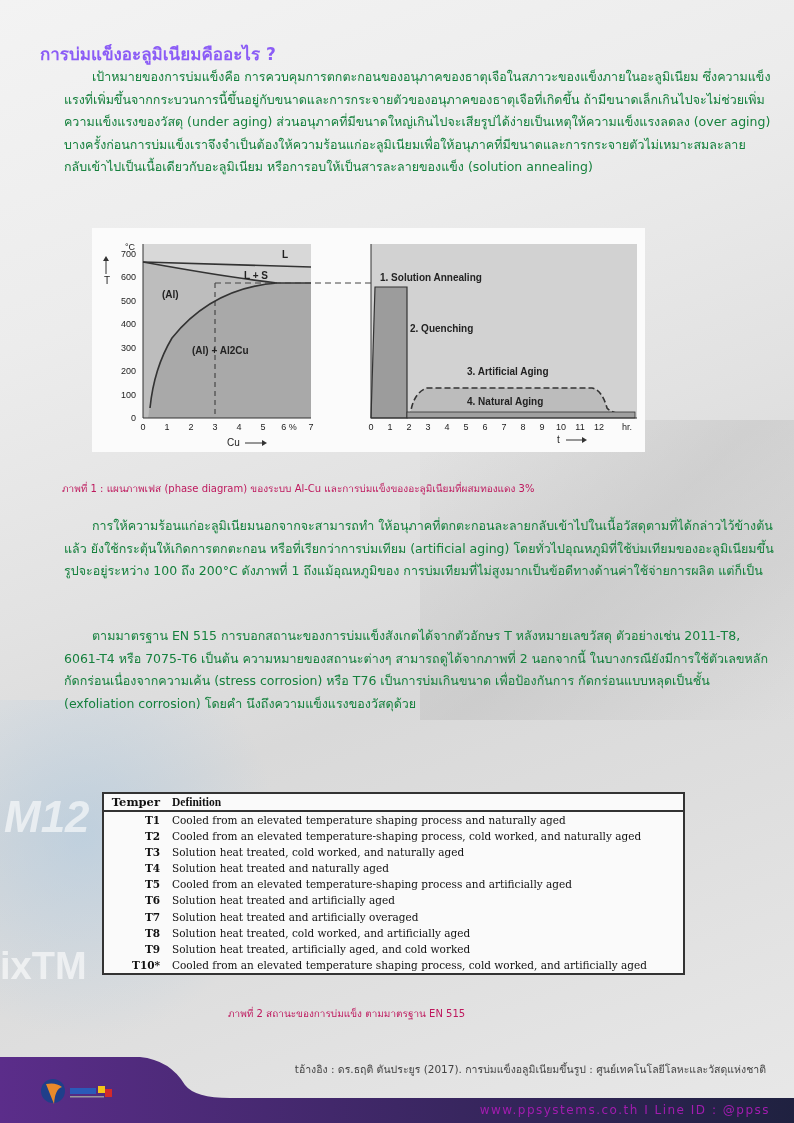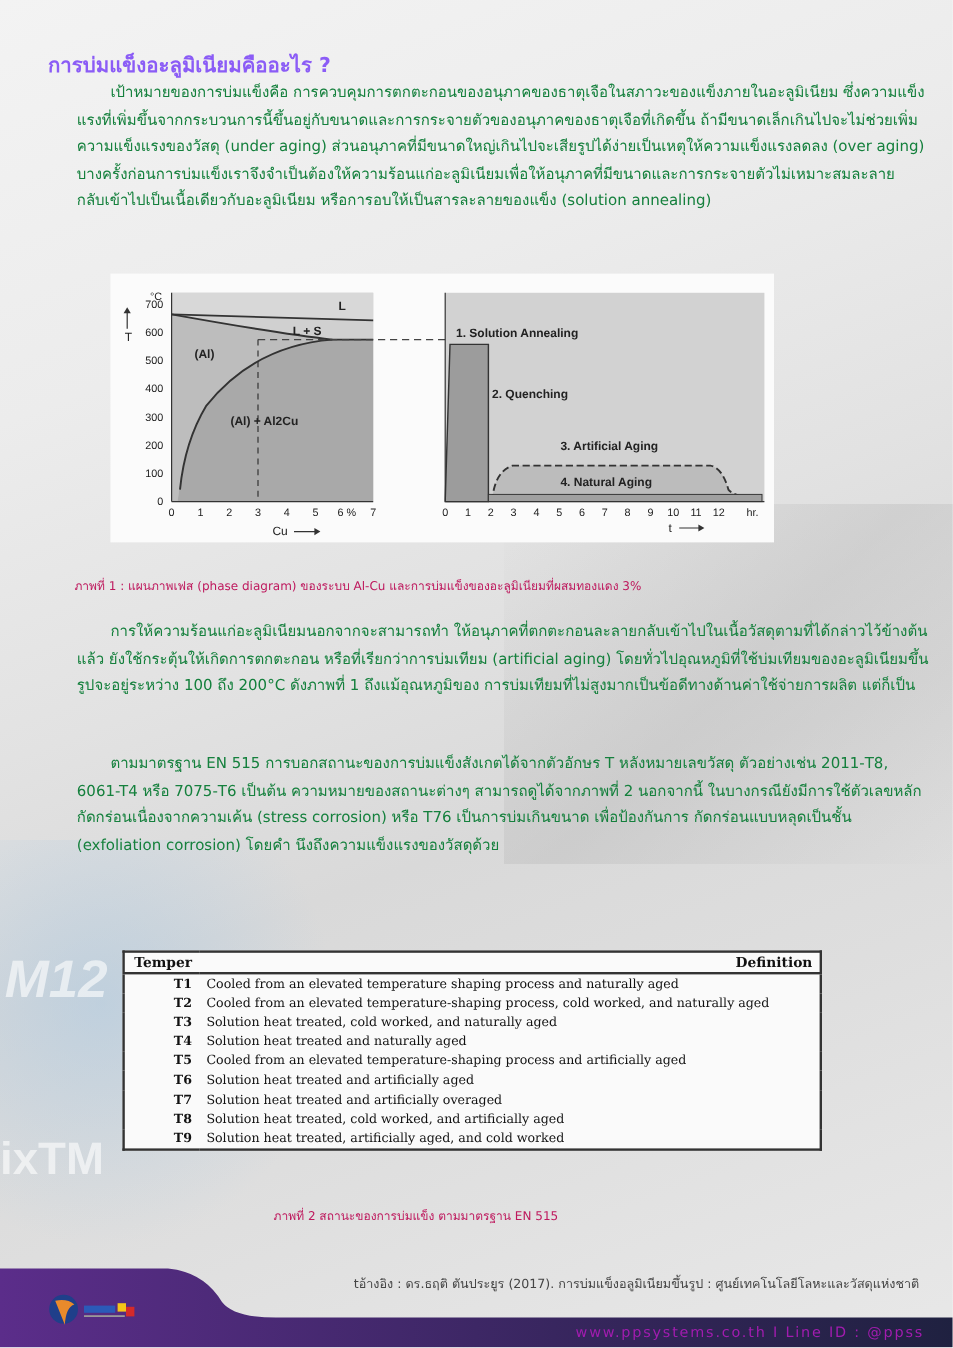--- a/index.html
+++ b/index.html
@@ -21,7 +21,7 @@
                  font-family:"DejaVu Serif", serif; font-size:10.5px; color:#111; background:#fafafa;
                  border:2px solid #333; }
   table.temper th { font-weight:bold; text-align:right; padding:1px 6px; border-bottom:2px solid #333; font-size:11.5px; }
-  table.temper th.def { text-align:right; }
+  table.temper th.def { text-align:left;font-family:Liberation Serif, serif; }
   table.temper td { padding:0 6px; line-height:16.1px; }
   table.temper td.code { font-weight:bold; text-align:right; width:50px; }
   .footer { position:absolute; left:0; top:1040px; width:794px; height:83px; }

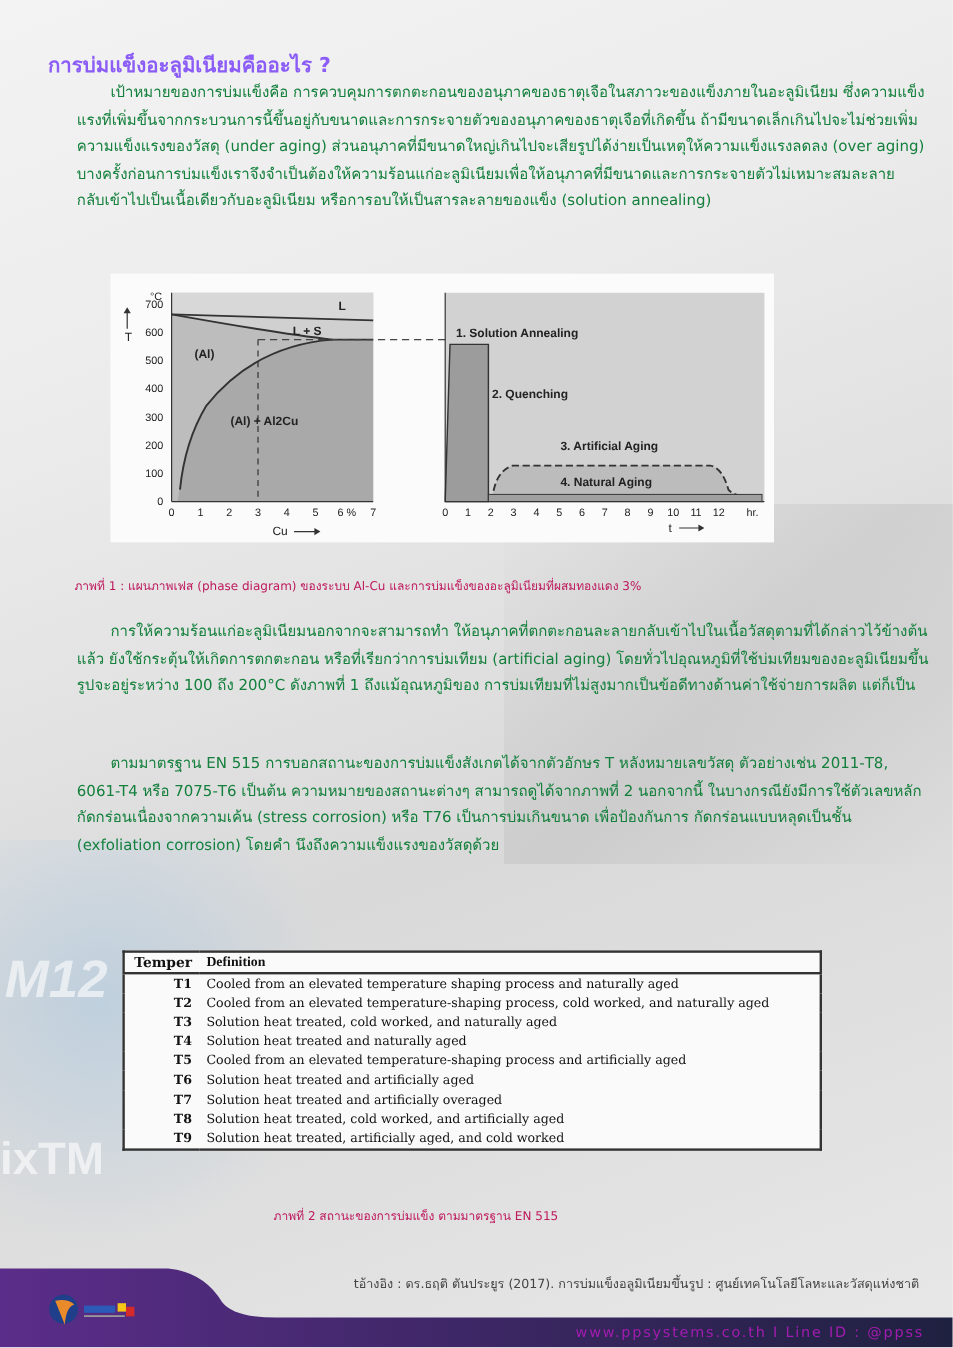--- a/index.html
+++ b/index.html
@@ -191,6 +191,10 @@
         <td class="code">T9</td>
         <td>Solution heat treated, artificially aged, and cold worked</td>
       </tr>
+      <tr>
+        <td class="code">T10*</td>
+        <td>Cooled from an elevated temperature shaping process, cold worked, and artificially aged</td>
+      </tr>
     </tbody>
 </table>
 

